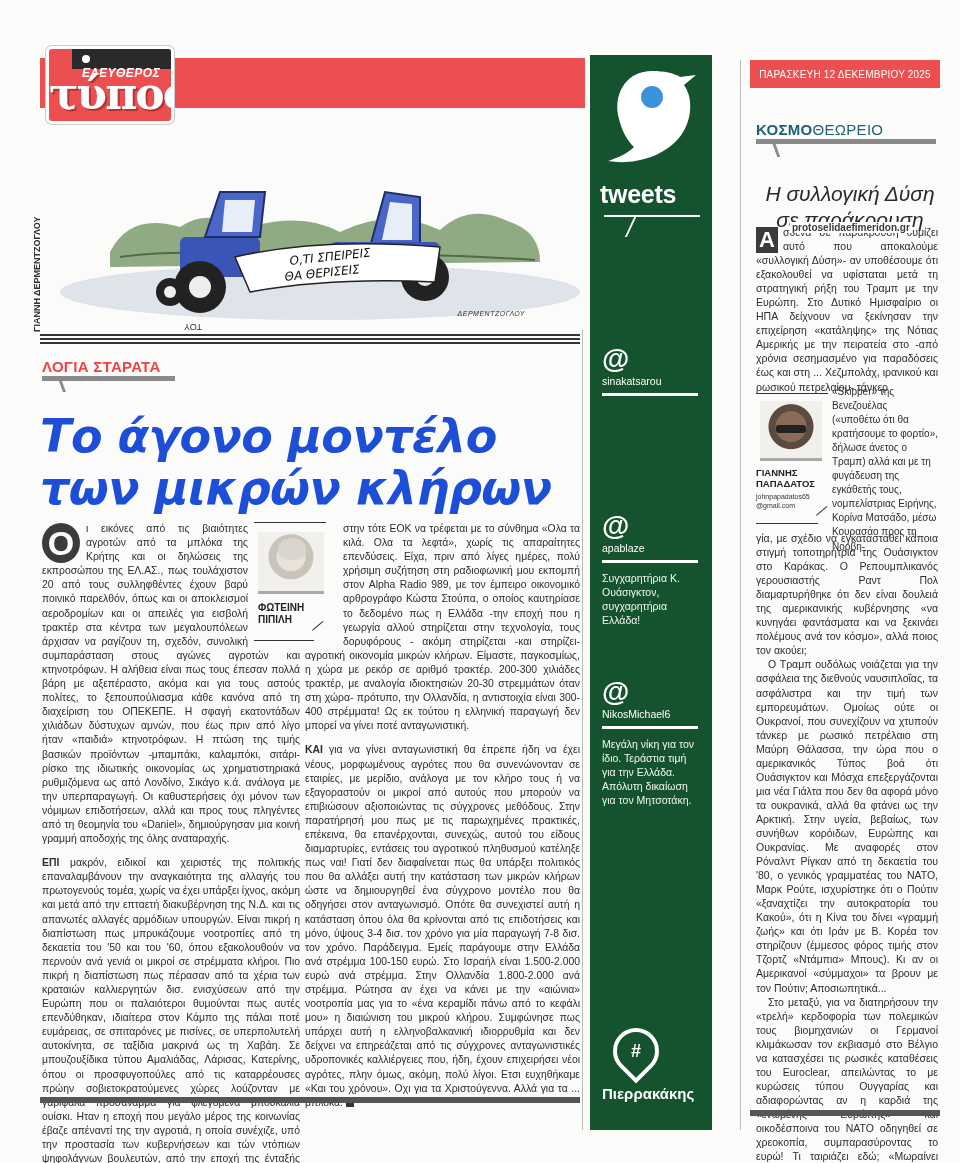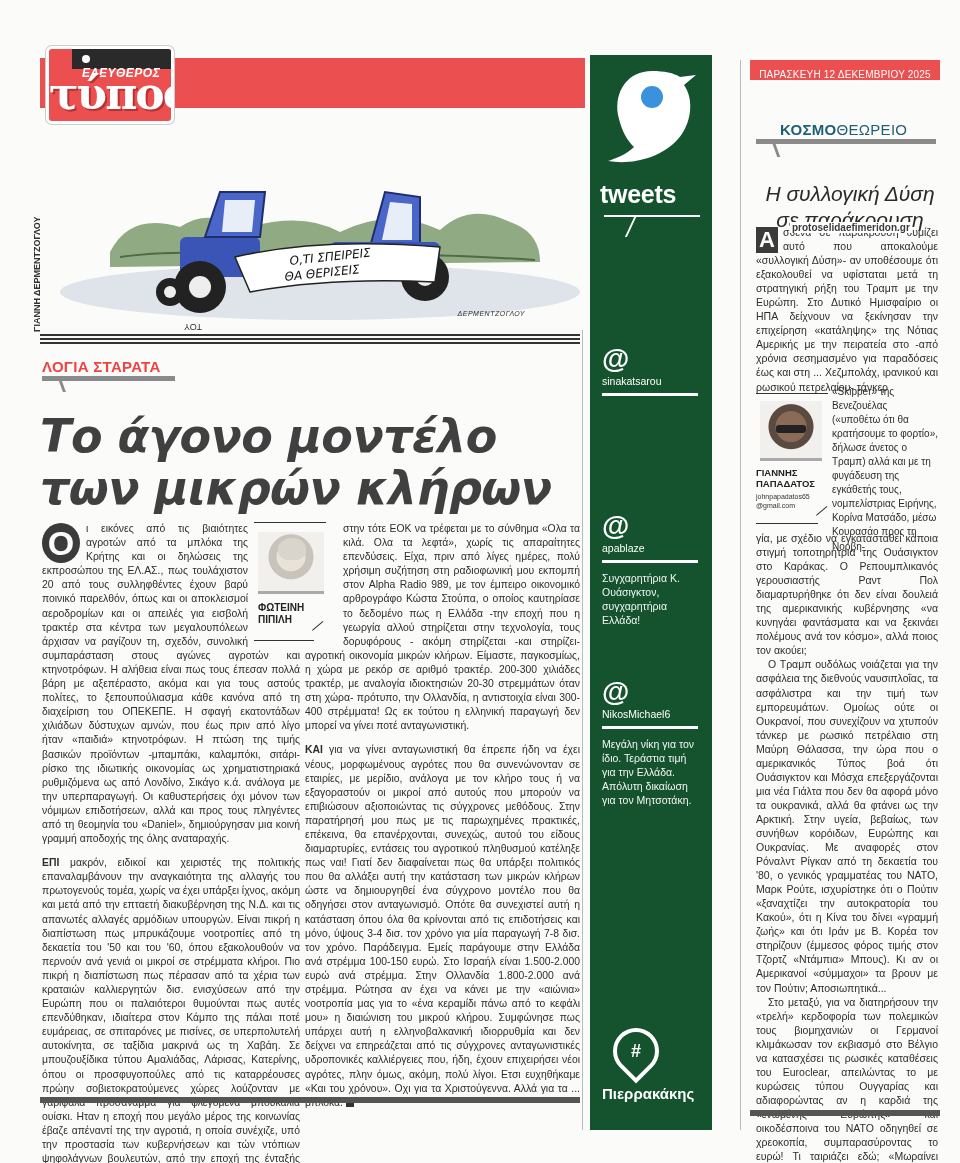--- a/index.html
+++ b/index.html
@@ -63,7 +63,7 @@
 
   
   .right { position: absolute; left: 750px; top: 55px; width: 190px; height: 1075px; }
-  .date-bar { position: absolute; left: 0; top: 5px; width: 190px; height: 20px; background: #ec4f4f; color: #fff; font-size: 10px; text-align: center; line-height: 30px; letter-spacing: 0.2px; }
+  .date-bar { position: absolute; left: 0; top: 5px; width: 190px; height: 28px; background: #ec4f4f; color: #fff; font-size: 10px; text-align: center; line-height: 30px; letter-spacing: 0.2px; }
   .kosmo { position: absolute; left: 6px; top: 66px; font-size: 15px; color: #1e5f78; letter-spacing: 0.3px; }
   .kosmo b { font-weight: bold; margin-left: 24px; }
   .kosmo-rule { position: absolute; left: 6px; top: 84px; width: 180px; height: 5px; background: #8a8a8a; }

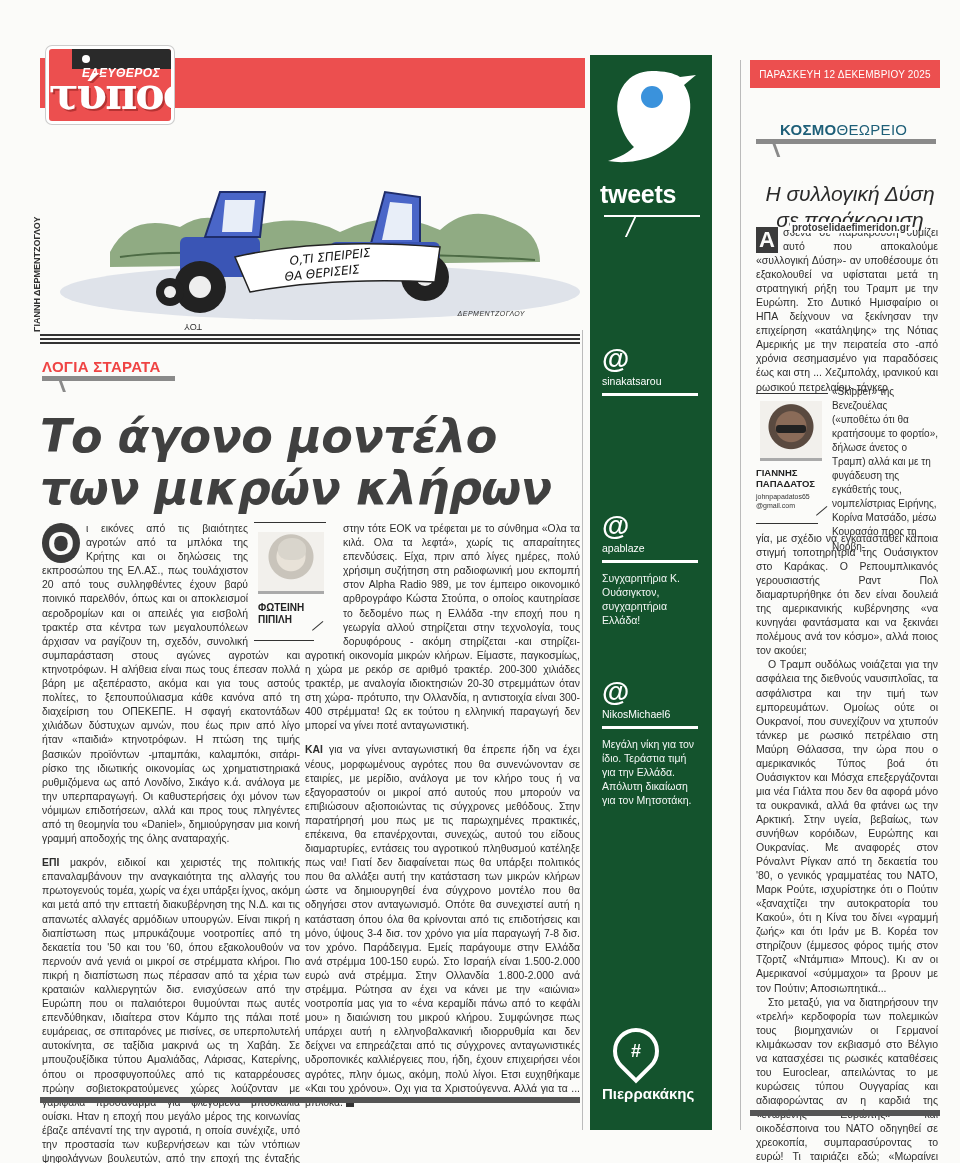--- a/index.html
+++ b/index.html
@@ -65,7 +65,7 @@
   .right { position: absolute; left: 750px; top: 55px; width: 190px; height: 1075px; }
   .date-bar { position: absolute; left: 0; top: 5px; width: 190px; height: 28px; background: #ec4f4f; color: #fff; font-size: 10px; text-align: center; line-height: 30px; letter-spacing: 0.2px; }
   .kosmo { position: absolute; left: 6px; top: 66px; font-size: 15px; color: #1e5f78; letter-spacing: 0.3px; }
-  .kosmo b { font-weight: bold; margin-left: 24px; }
+  .kosmo b { font-weight: bold; }
   .kosmo-rule { position: absolute; left: 6px; top: 84px; width: 180px; height: 5px; background: #8a8a8a; }
   .kosmo-tick { position: absolute; left: 24px; top: 84px; width: 3px; height: 18px; background: #8a8a8a; transform: skewX(20deg); }
   .right-headline { position: absolute; left: 10px; top: 126px; width: 180px; font-size: 21px; font-style: italic; line-height: 26px; color: #2a2a2a; text-align: center; }

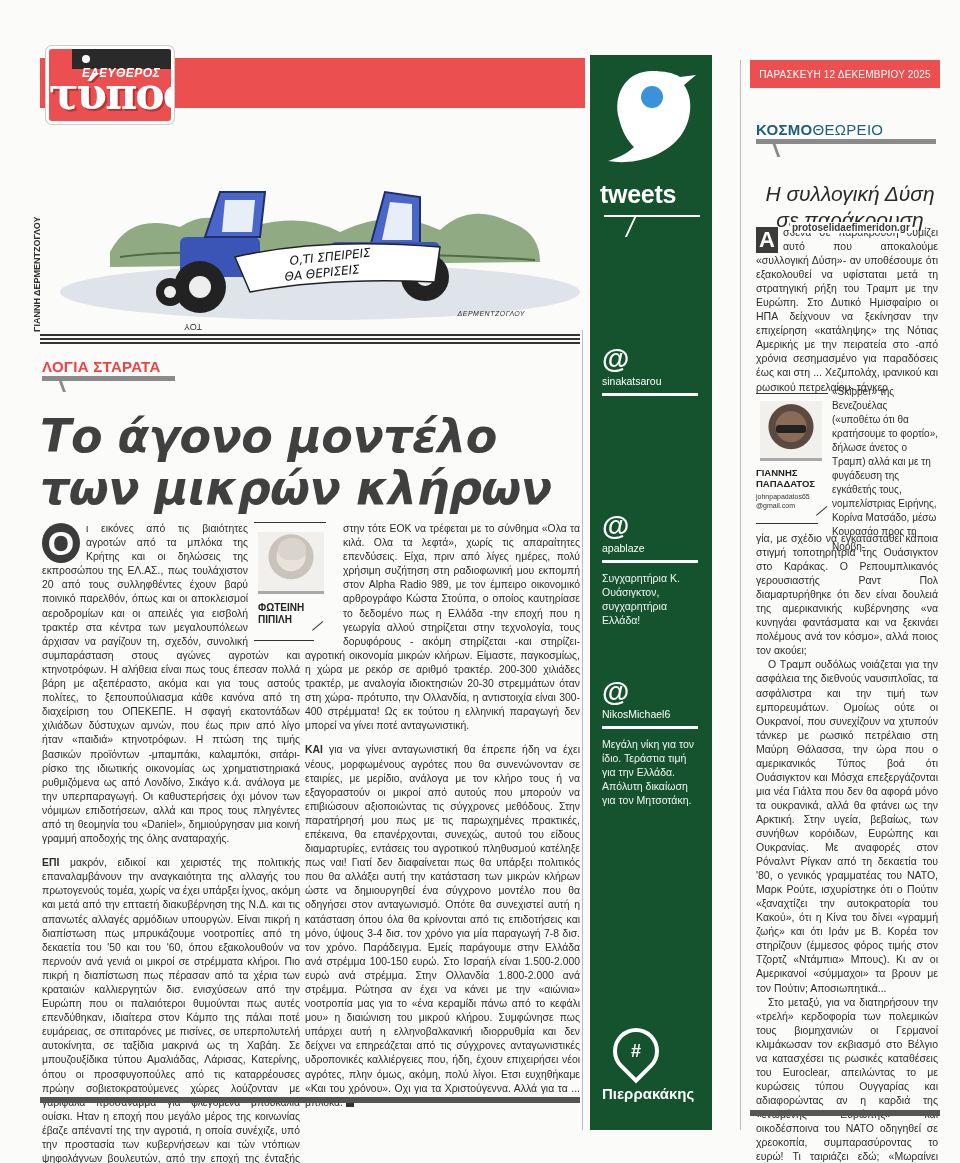--- a/index.html
+++ b/index.html
@@ -25,7 +25,7 @@
   .section-rule { position: absolute; left: 2px; top: 334px; width: 133px; height: 5px; background: #8a8a8a; }
   .section-tick { position: absolute; left: 20px; top: 334px; width: 3px; height: 16px; background: #8a8a8a; transform: skewX(20deg); }
 
-  .headline { position: absolute; left: 0; top: 368px; width: 540px; font-family: "DejaVu Sans", sans-serif; font-size: 46px; font-style: italic; font-weight: bold; line-height: 52px; color: #404040; letter-spacing: -0.5px; }
+  .headline { position: absolute; left: 0; top: 368px; width: 540px; font-family: "DejaVu Sans", sans-serif; font-size: 46px; font-style: italic; font-weight: bold; line-height: 52px; color: #1d4ed8; letter-spacing: -0.5px; }
 
   .body-text { font-size: 10.4px; line-height: 14.1px; color: #2d2d2d; text-align: justify; }
   .col1 { position: absolute; left: 2px; top: 480px; width: 258px; }

